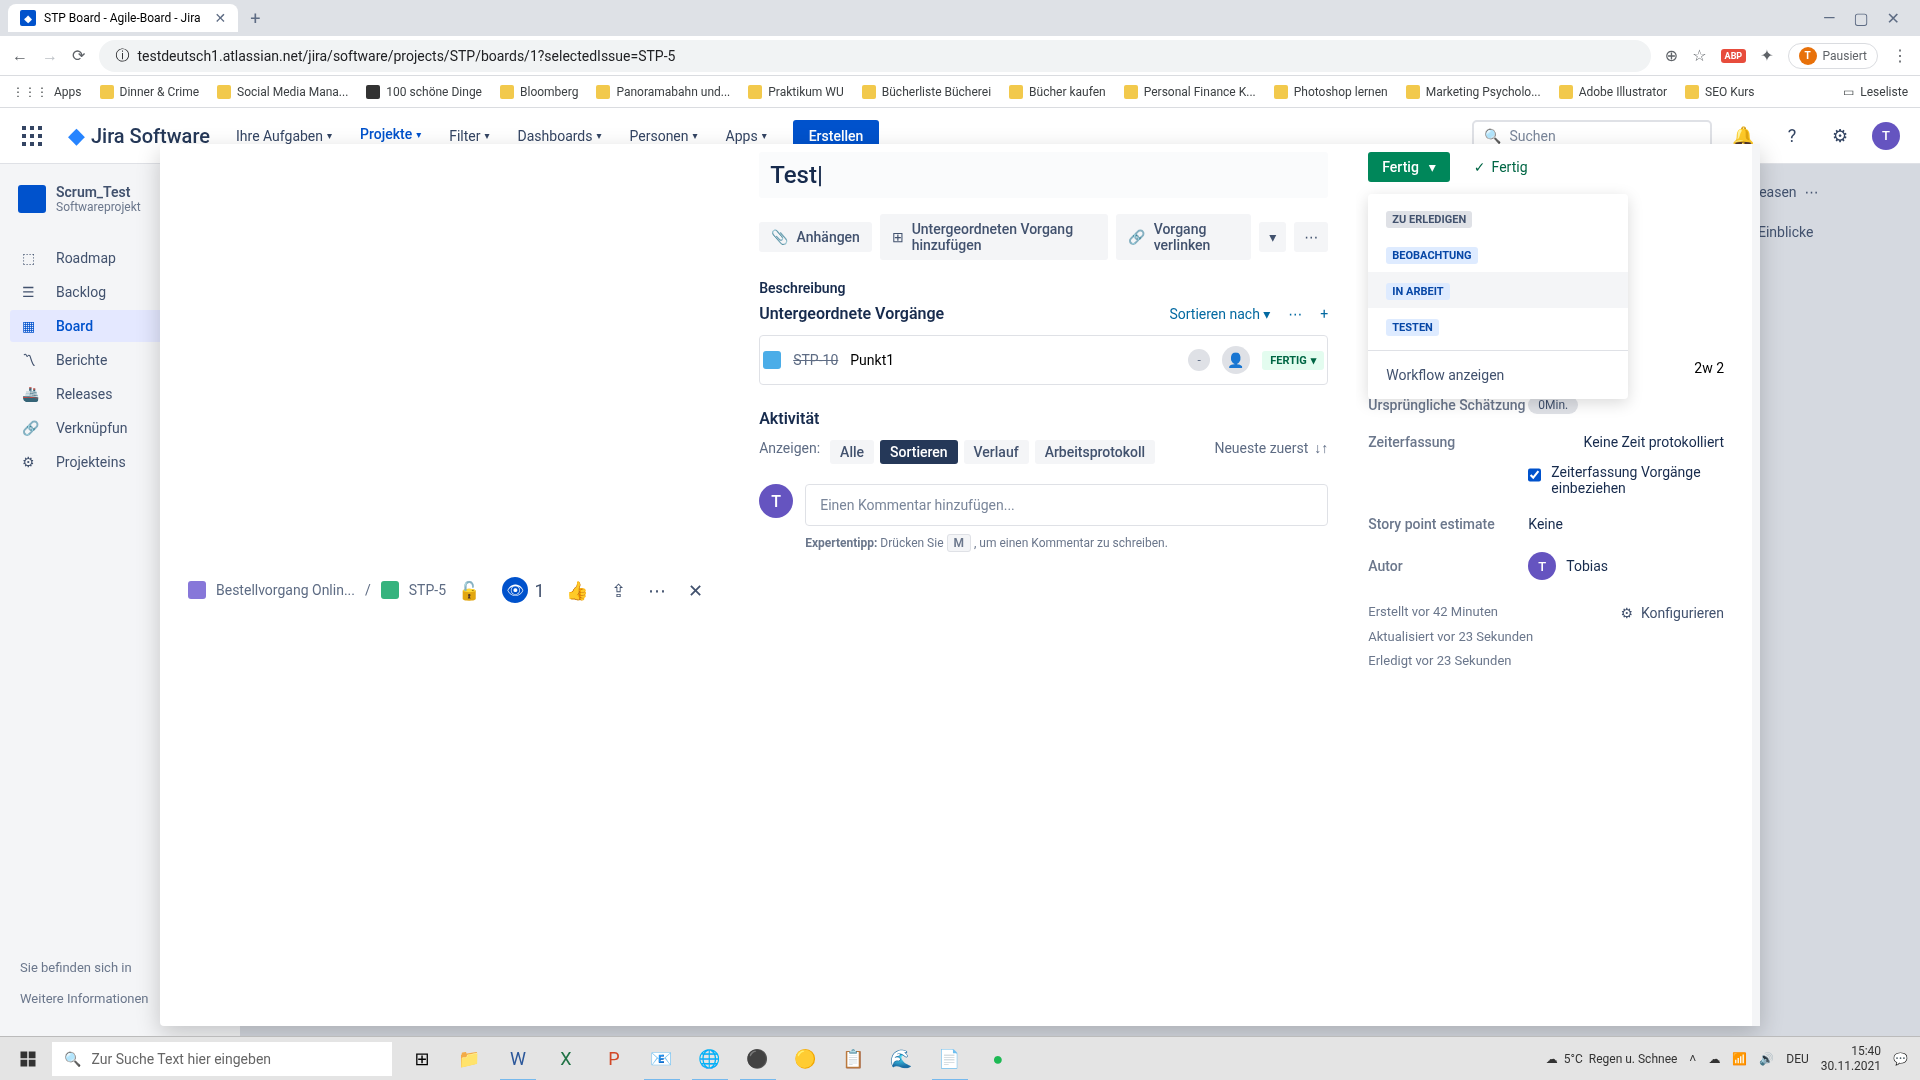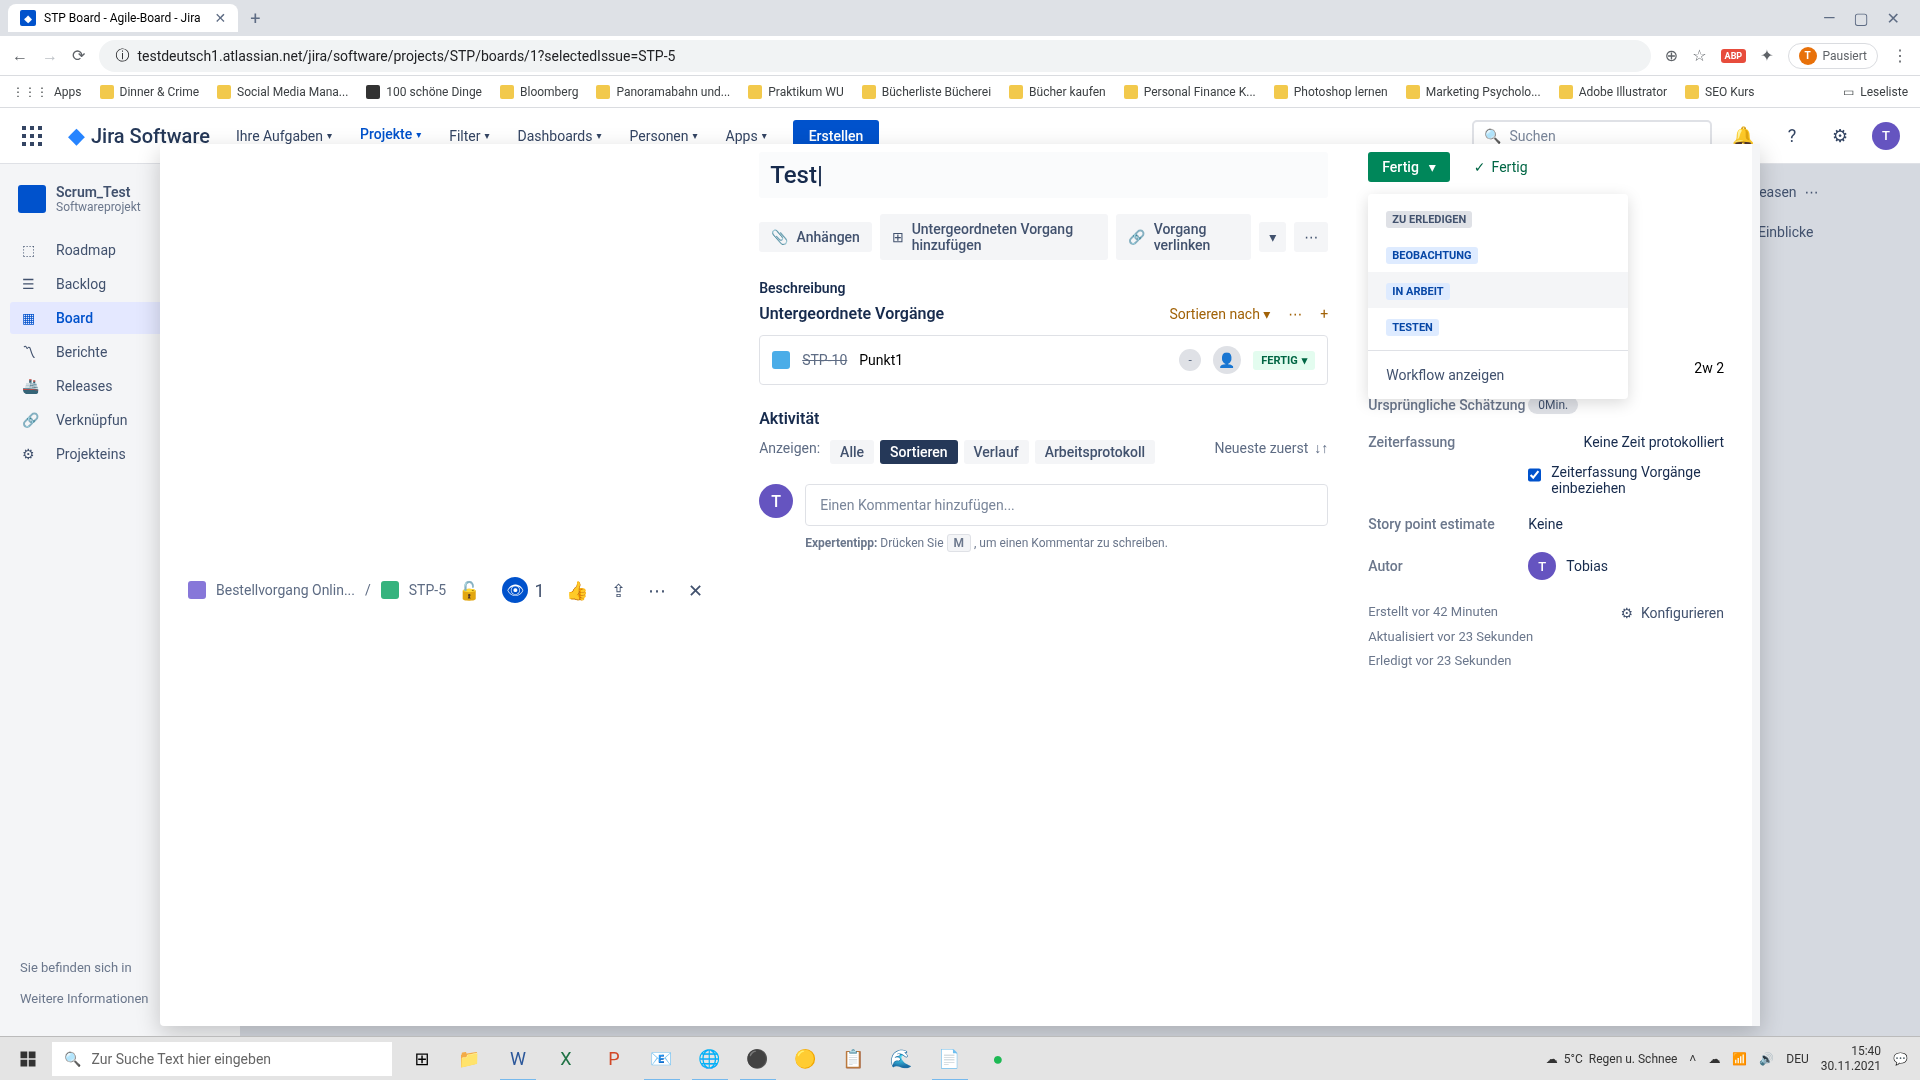--- a/index.html
+++ b/index.html
@@ -47,7 +47,7 @@
 
 .backdrop { position: relative; height: calc(1080px - 36px - 40px - 32px - 56px - 44px); background: rgba(9, 30, 66, 0.13); }
 .sidebar { position: absolute; left: 0; top: 0; width: 240px; height: 100%; background: #f4f5f7; padding: 20px 10px; }
-.proj-header { display: flex; gap: 10px; align-items: center; margin-bottom: 20px; padding: 0 8px; }
+.proj-header { display: flex; gap: 10px; align-items: center; margin-bottom: 28px; padding: 0 8px; }
 .proj-icon { width: 28px; height: 28px; background: #0052cc; border-radius: 3px; }
 .proj-name { font-size: 14px; font-weight: 600; color: #42526e; }
 .proj-sub { font-size: 12px; color: #6b778c; }

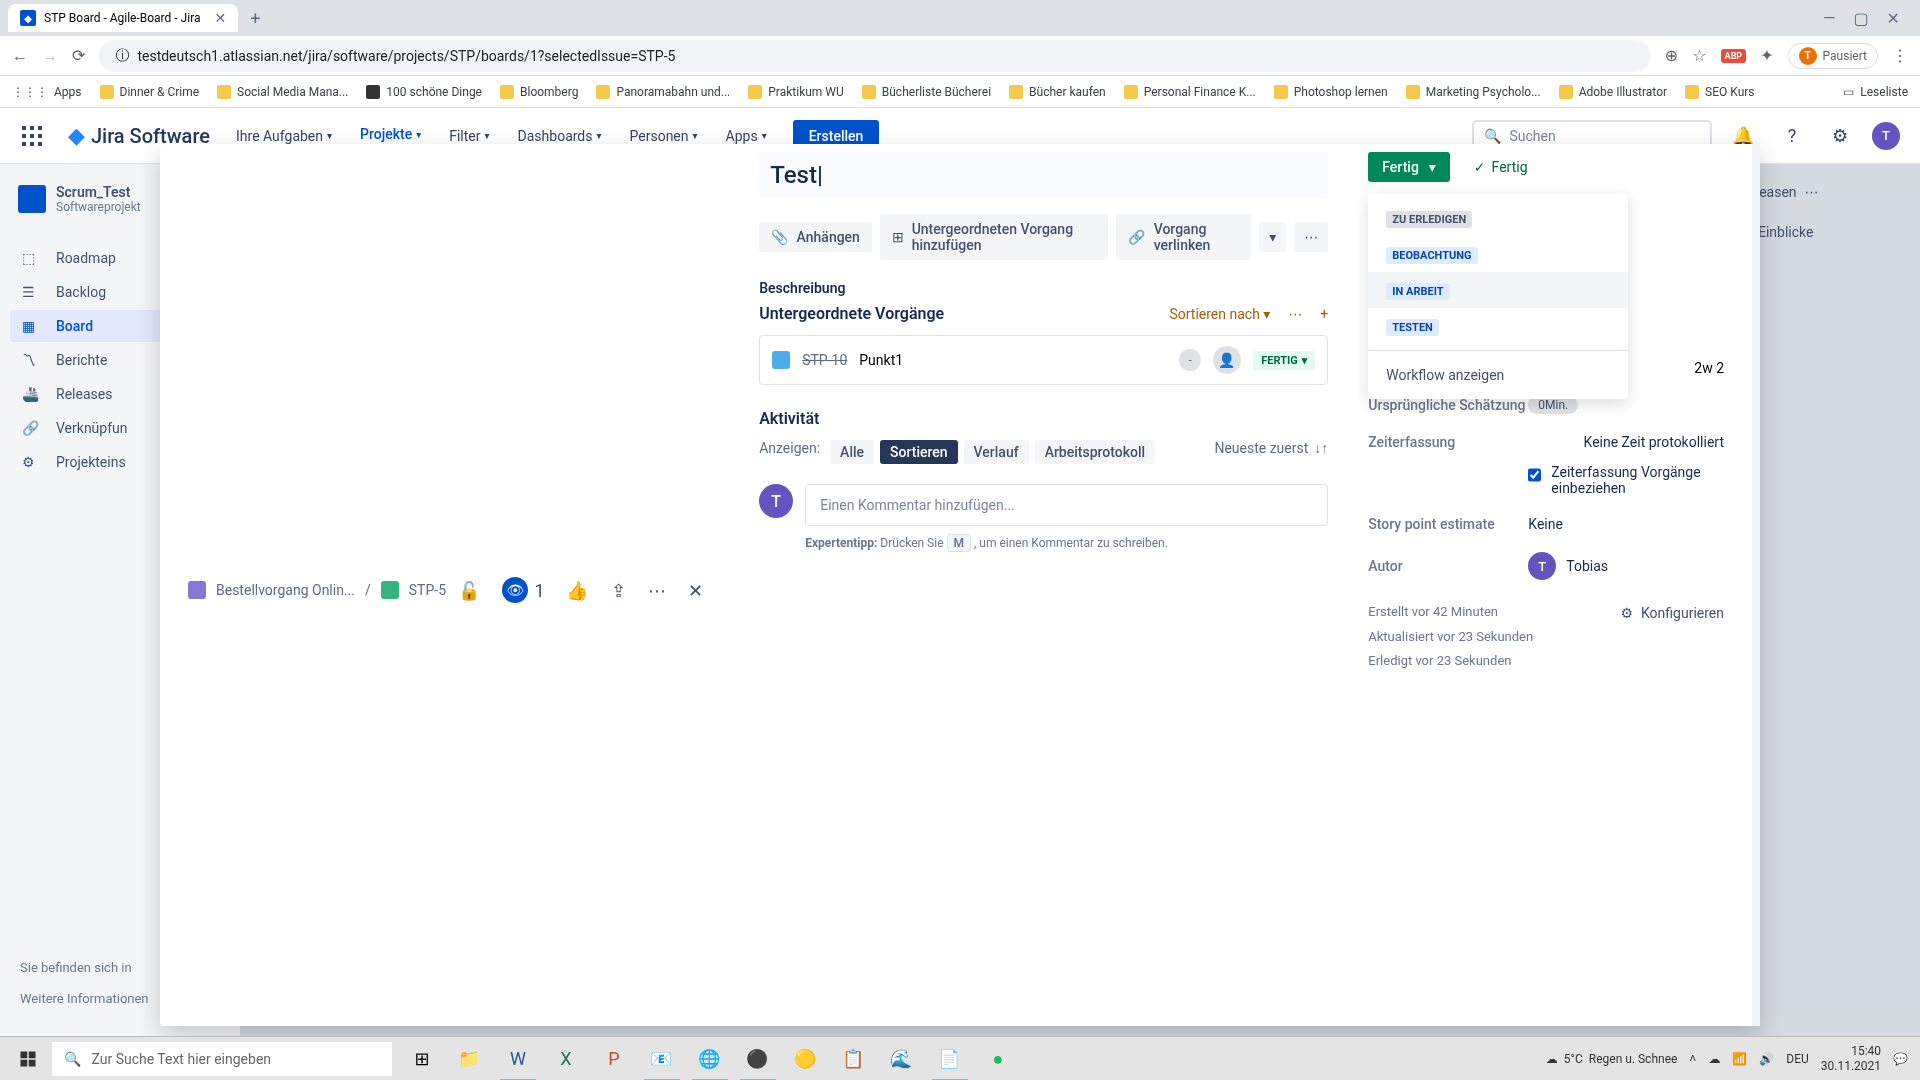--- a/index.html
+++ b/index.html
@@ -86,7 +86,7 @@
 
 .subtasks-header { display: flex; align-items: center; margin-bottom: 12px; }
 .subtasks-header .st-title { font-size: 16px; font-weight: 600; color: #172b4d; }
-.subtasks-header .st-actions { margin-left: auto; display: flex; gap: 18px; align-items: flex-end; font-size: 14px; color: #a16207; }
+.subtasks-header .st-actions { margin-left: auto; display: flex; gap: 18px; align-items: flex-end; font-size: 14px; color: #0369a1; }
 .subtask-row { display: flex; align-items: center; gap: 12px; padding: 10px 12px; border: 1px solid #dfe1e6; border-radius: 4px; font-size: 14px; margin-bottom: 24px; }
 .subtask-row .st-icon { width: 18px; height: 18px; background: #4bade8; border-radius: 3px; }
 .subtask-row .st-key { color: #5e6c84; text-decoration: line-through; }

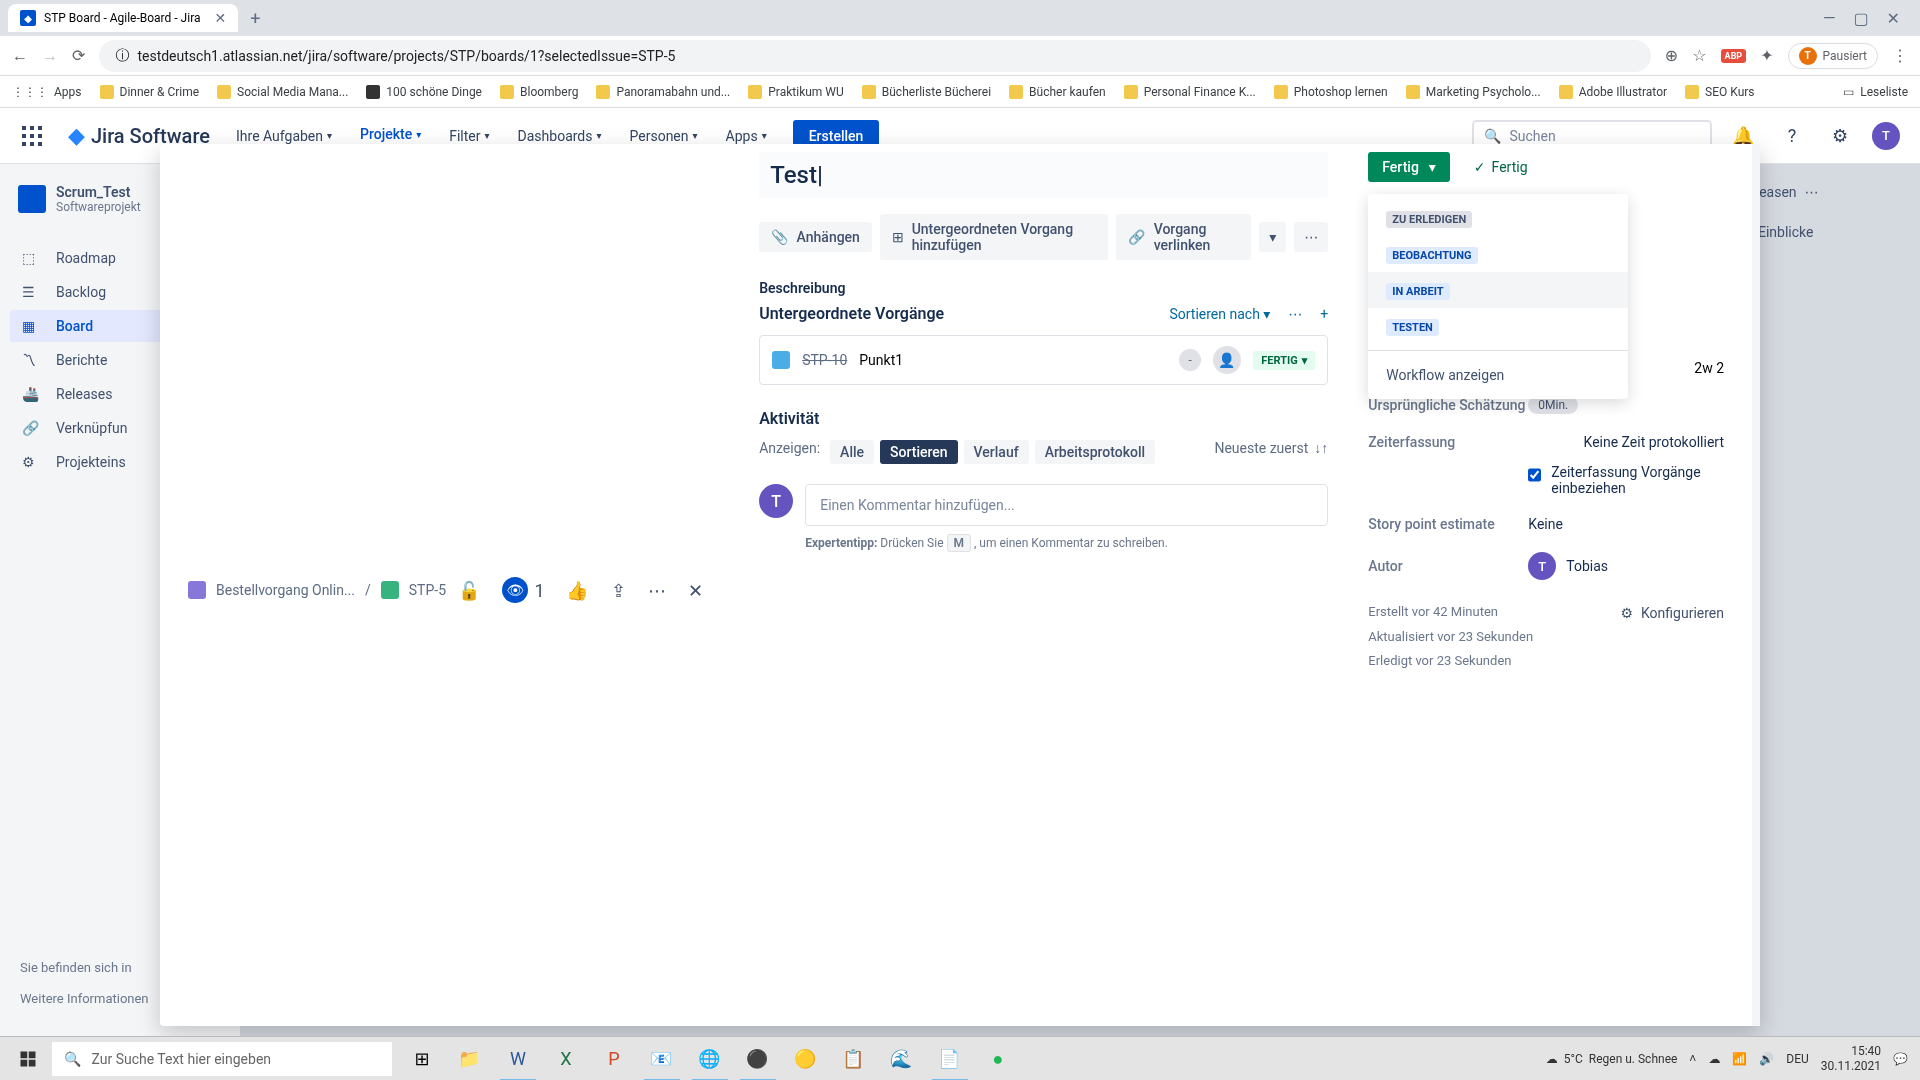--- a/index.html
+++ b/index.html
@@ -87,7 +87,7 @@
 .subtasks-header { display: flex; align-items: center; margin-bottom: 12px; }
 .subtasks-header .st-title { font-size: 16px; font-weight: 600; color: #172b4d; }
 .subtasks-header .st-actions { margin-left: auto; display: flex; gap: 18px; align-items: flex-end; font-size: 14px; color: #0369a1; }
-.subtask-row { display: flex; align-items: center; gap: 12px; padding: 10px 12px; border: 1px solid #dfe1e6; border-radius: 4px; font-size: 14px; margin-bottom: 24px; }
+.subtask-row { display: flex; align-items: center; gap: 12px; padding: 10px 3px; border: 1px solid #dfe1e6; border-radius: 4px; font-size: 14px; margin-bottom: 24px; }
 .subtask-row .st-icon { width: 18px; height: 18px; background: #4bade8; border-radius: 3px; }
 .subtask-row .st-key { color: #5e6c84; text-decoration: line-through; }
 .subtask-row .st-spacer { flex: 1; }

